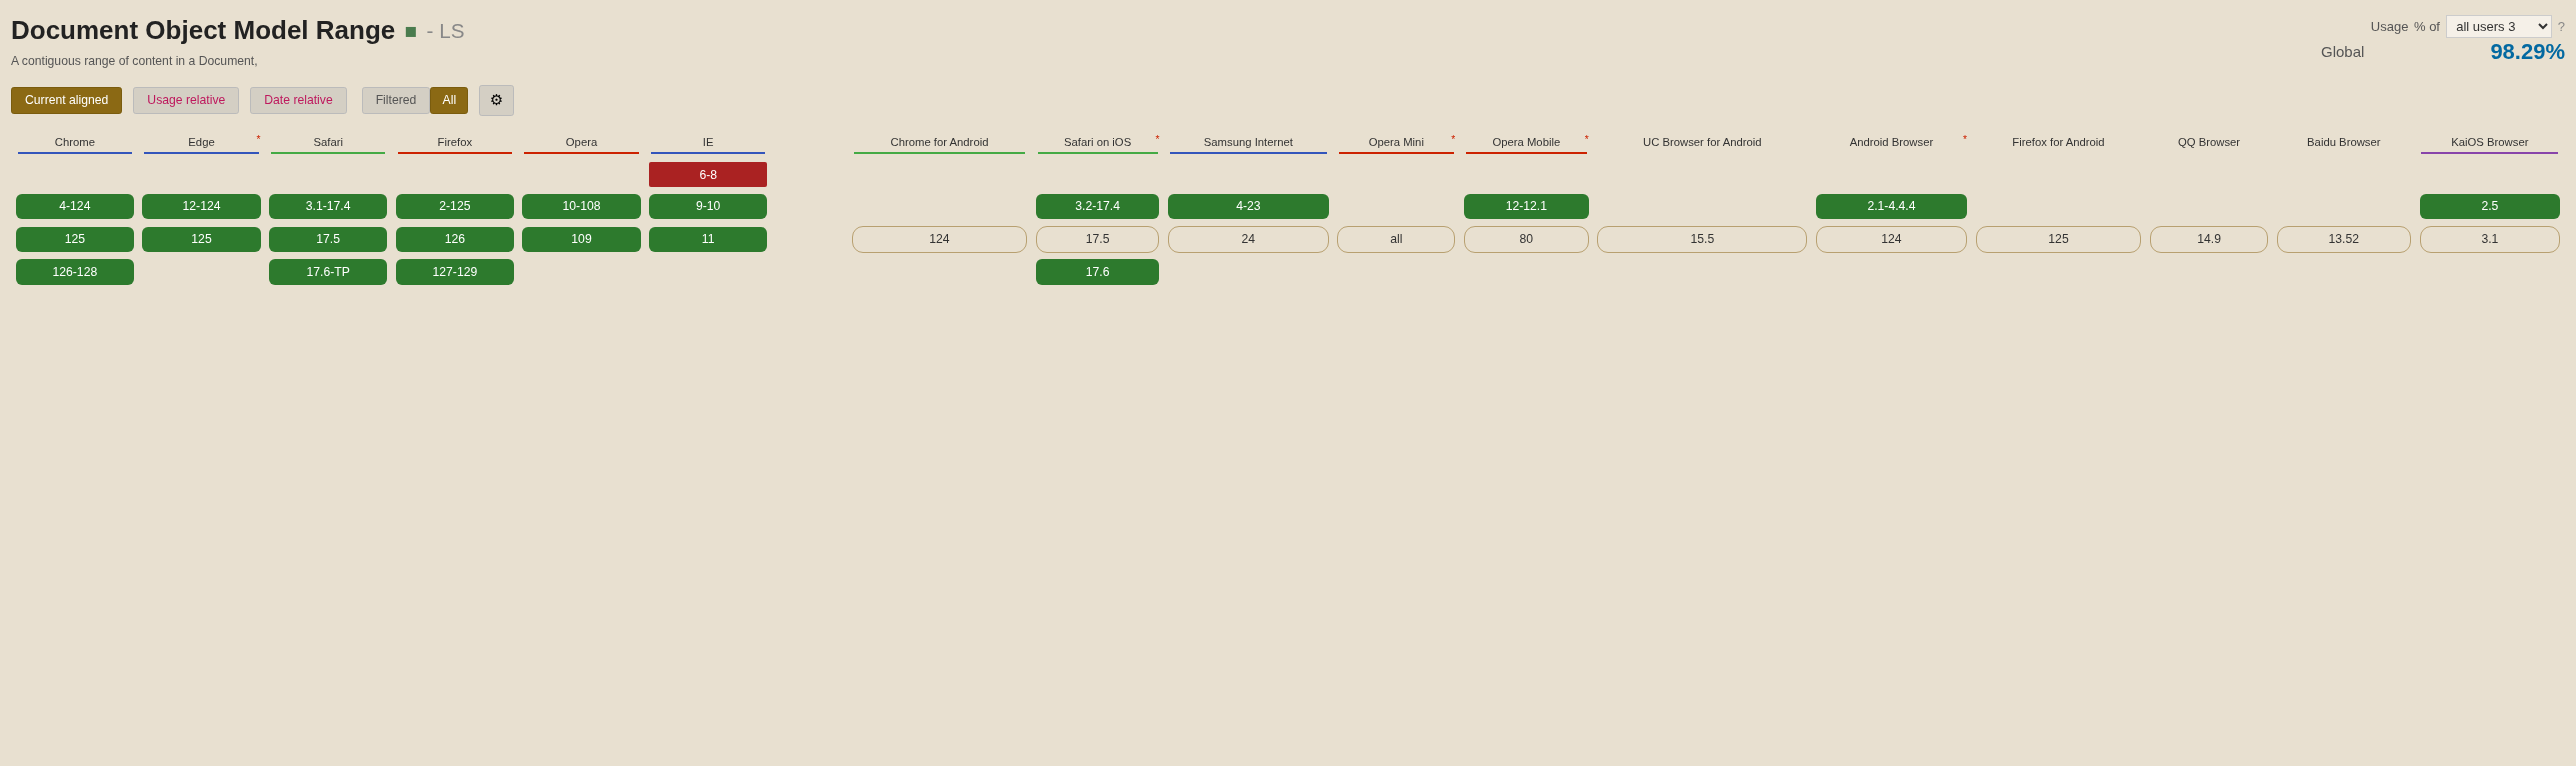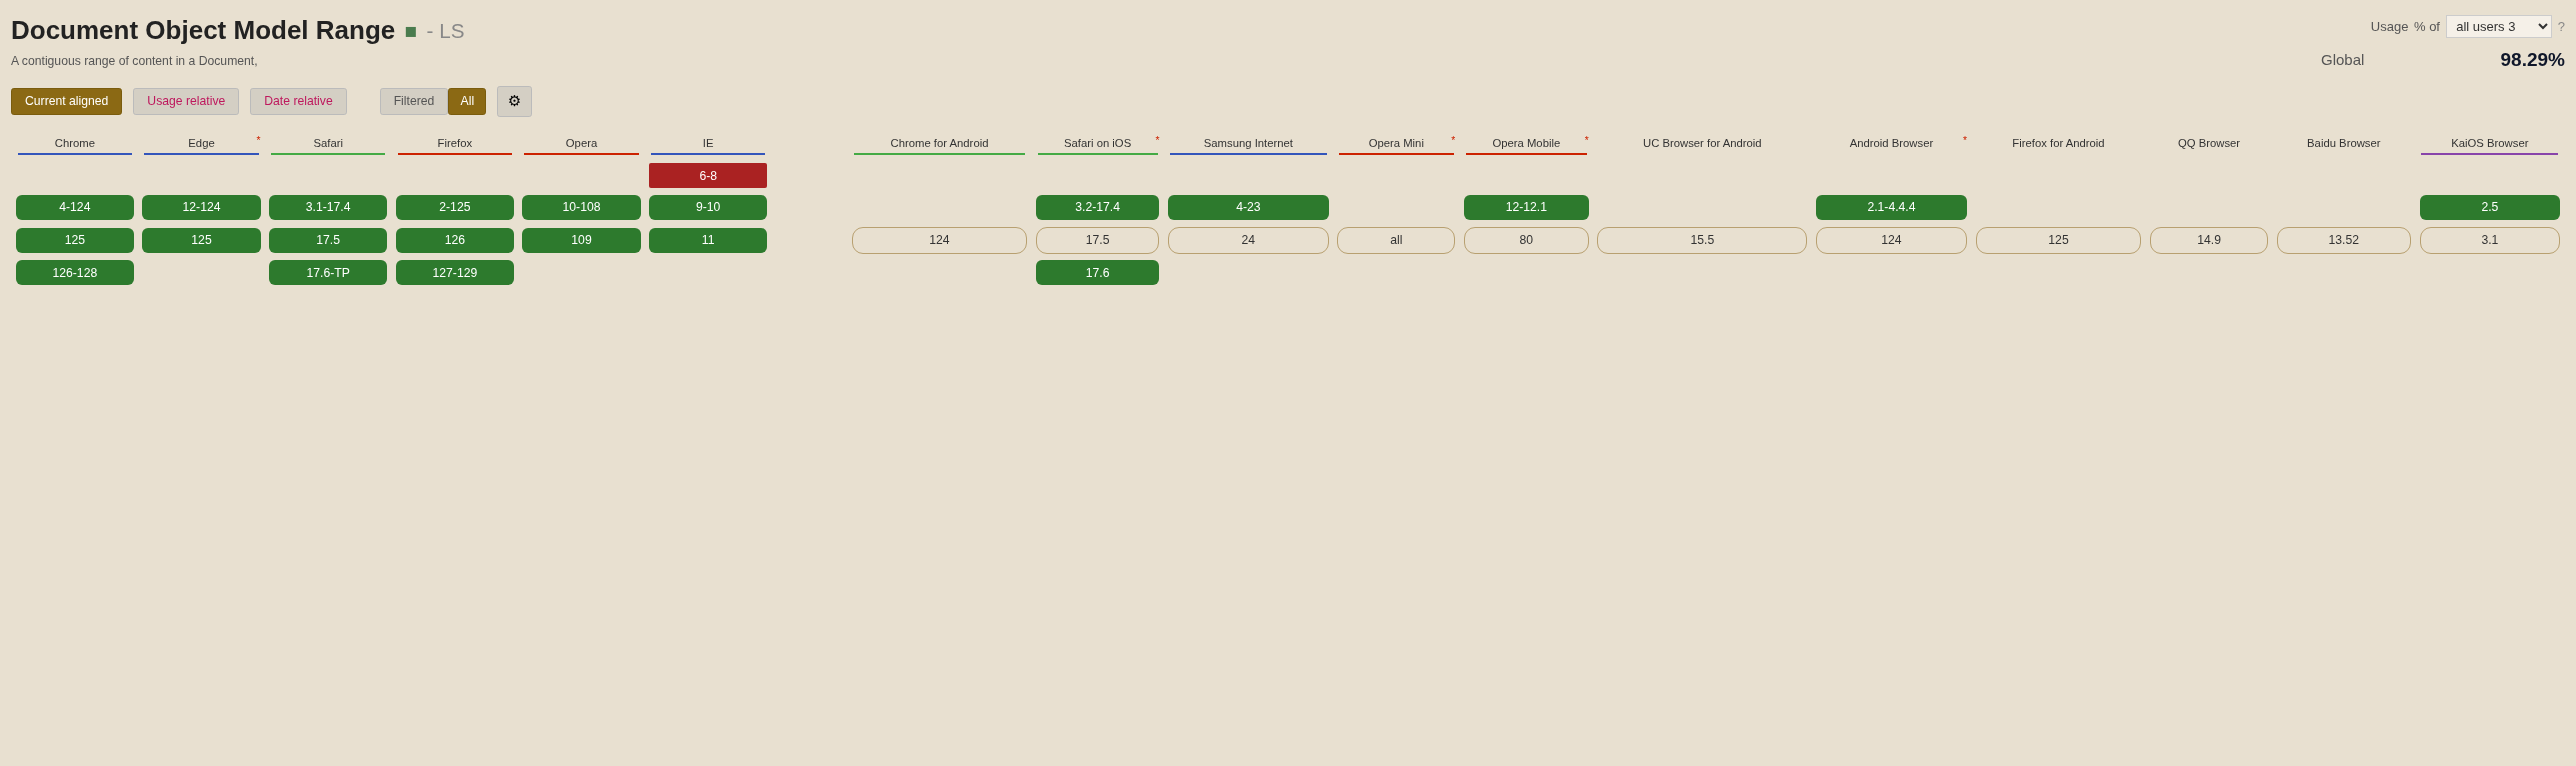--- a/index.html
+++ b/index.html
@@ -73,7 +73,7 @@
       display: flex;
       justify-content: space-between;
       align-items: center;
-      margin-top: 11px;
+      margin-top: 1px;
     }
     .global-label {
       font-size: 15px;

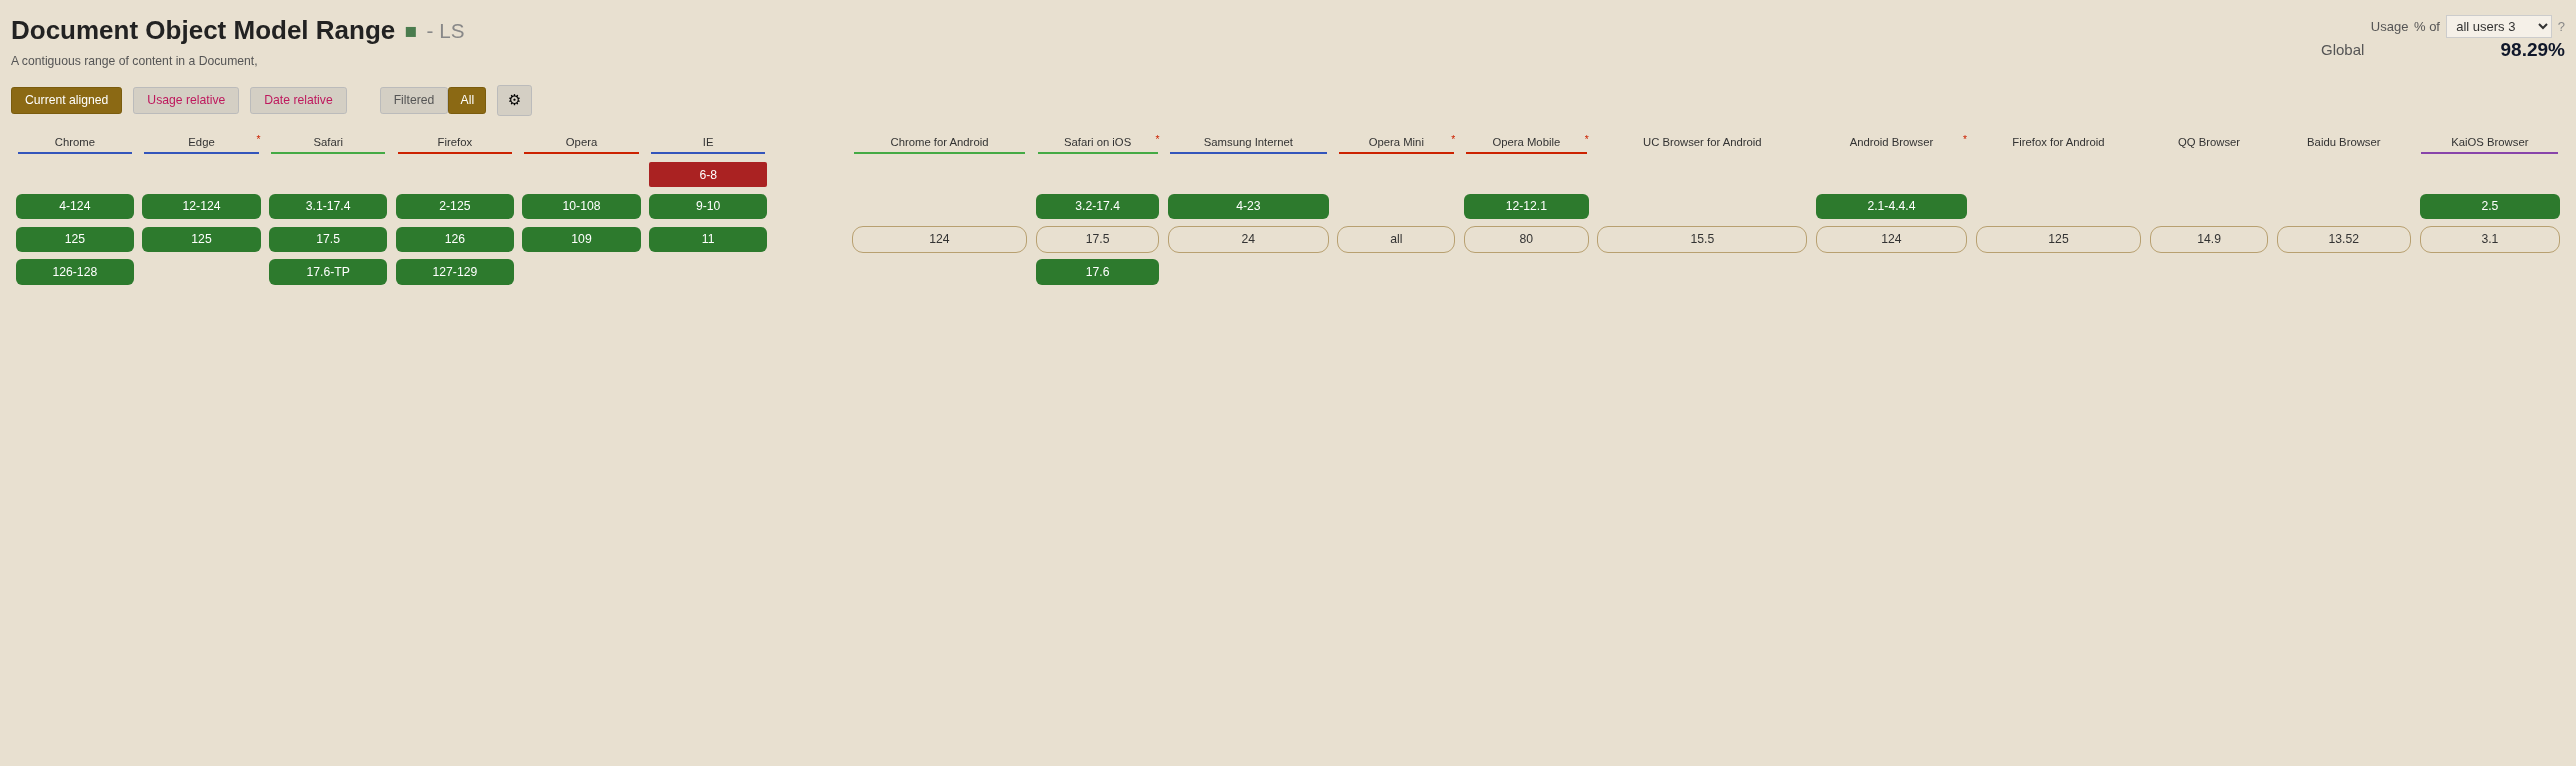--- a/index.html
+++ b/index.html
@@ -80,8 +80,8 @@
       color: #555;
     }
     .global-value {
-      font-size: 19px;
-      color: #0f172a;
+      font-size: 22px;
+      color: #0369a1;
       font-weight: bold;
     }
     .controls {

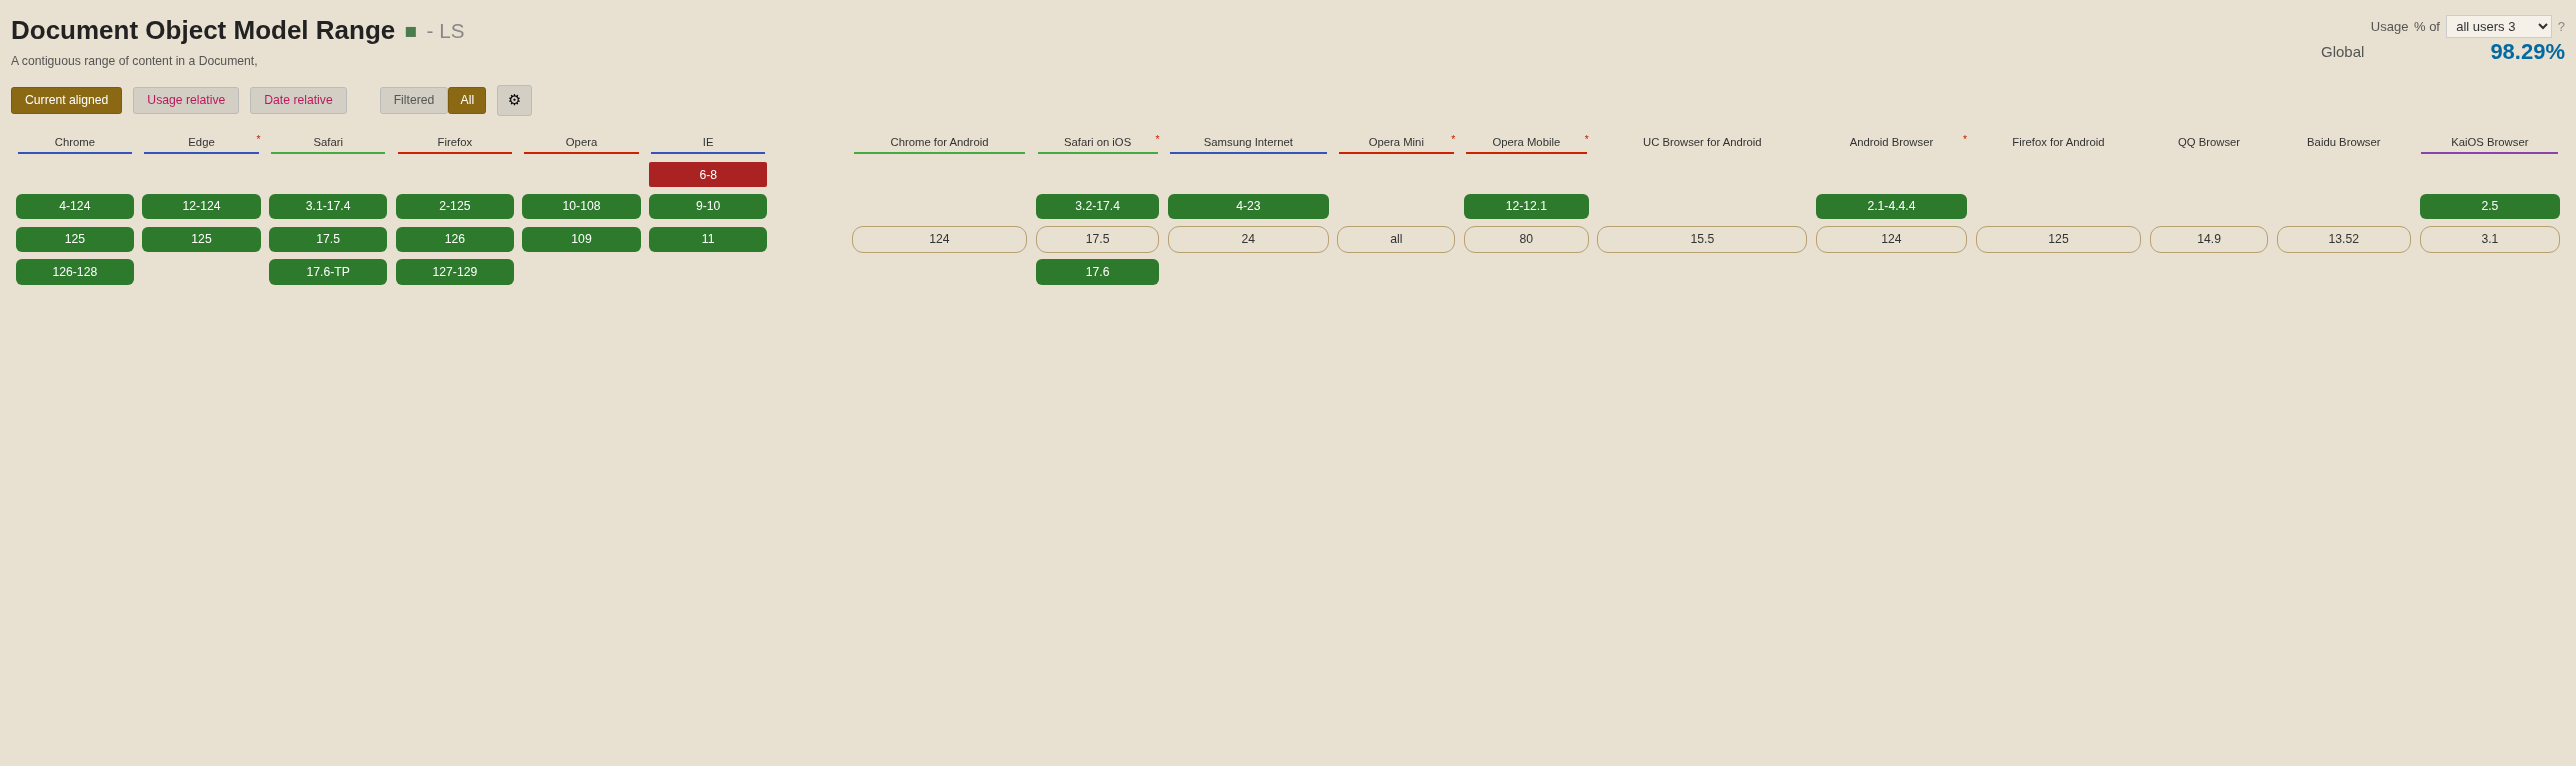--- a/index.html
+++ b/index.html
@@ -126,7 +126,7 @@
     .filter-group {
       display: flex;
       align-items: flex-start;
-      margin-left: 22px;
+      margin-left: 4px;
     }
     .browser-table-wrapper {
       overflow-x: auto;

